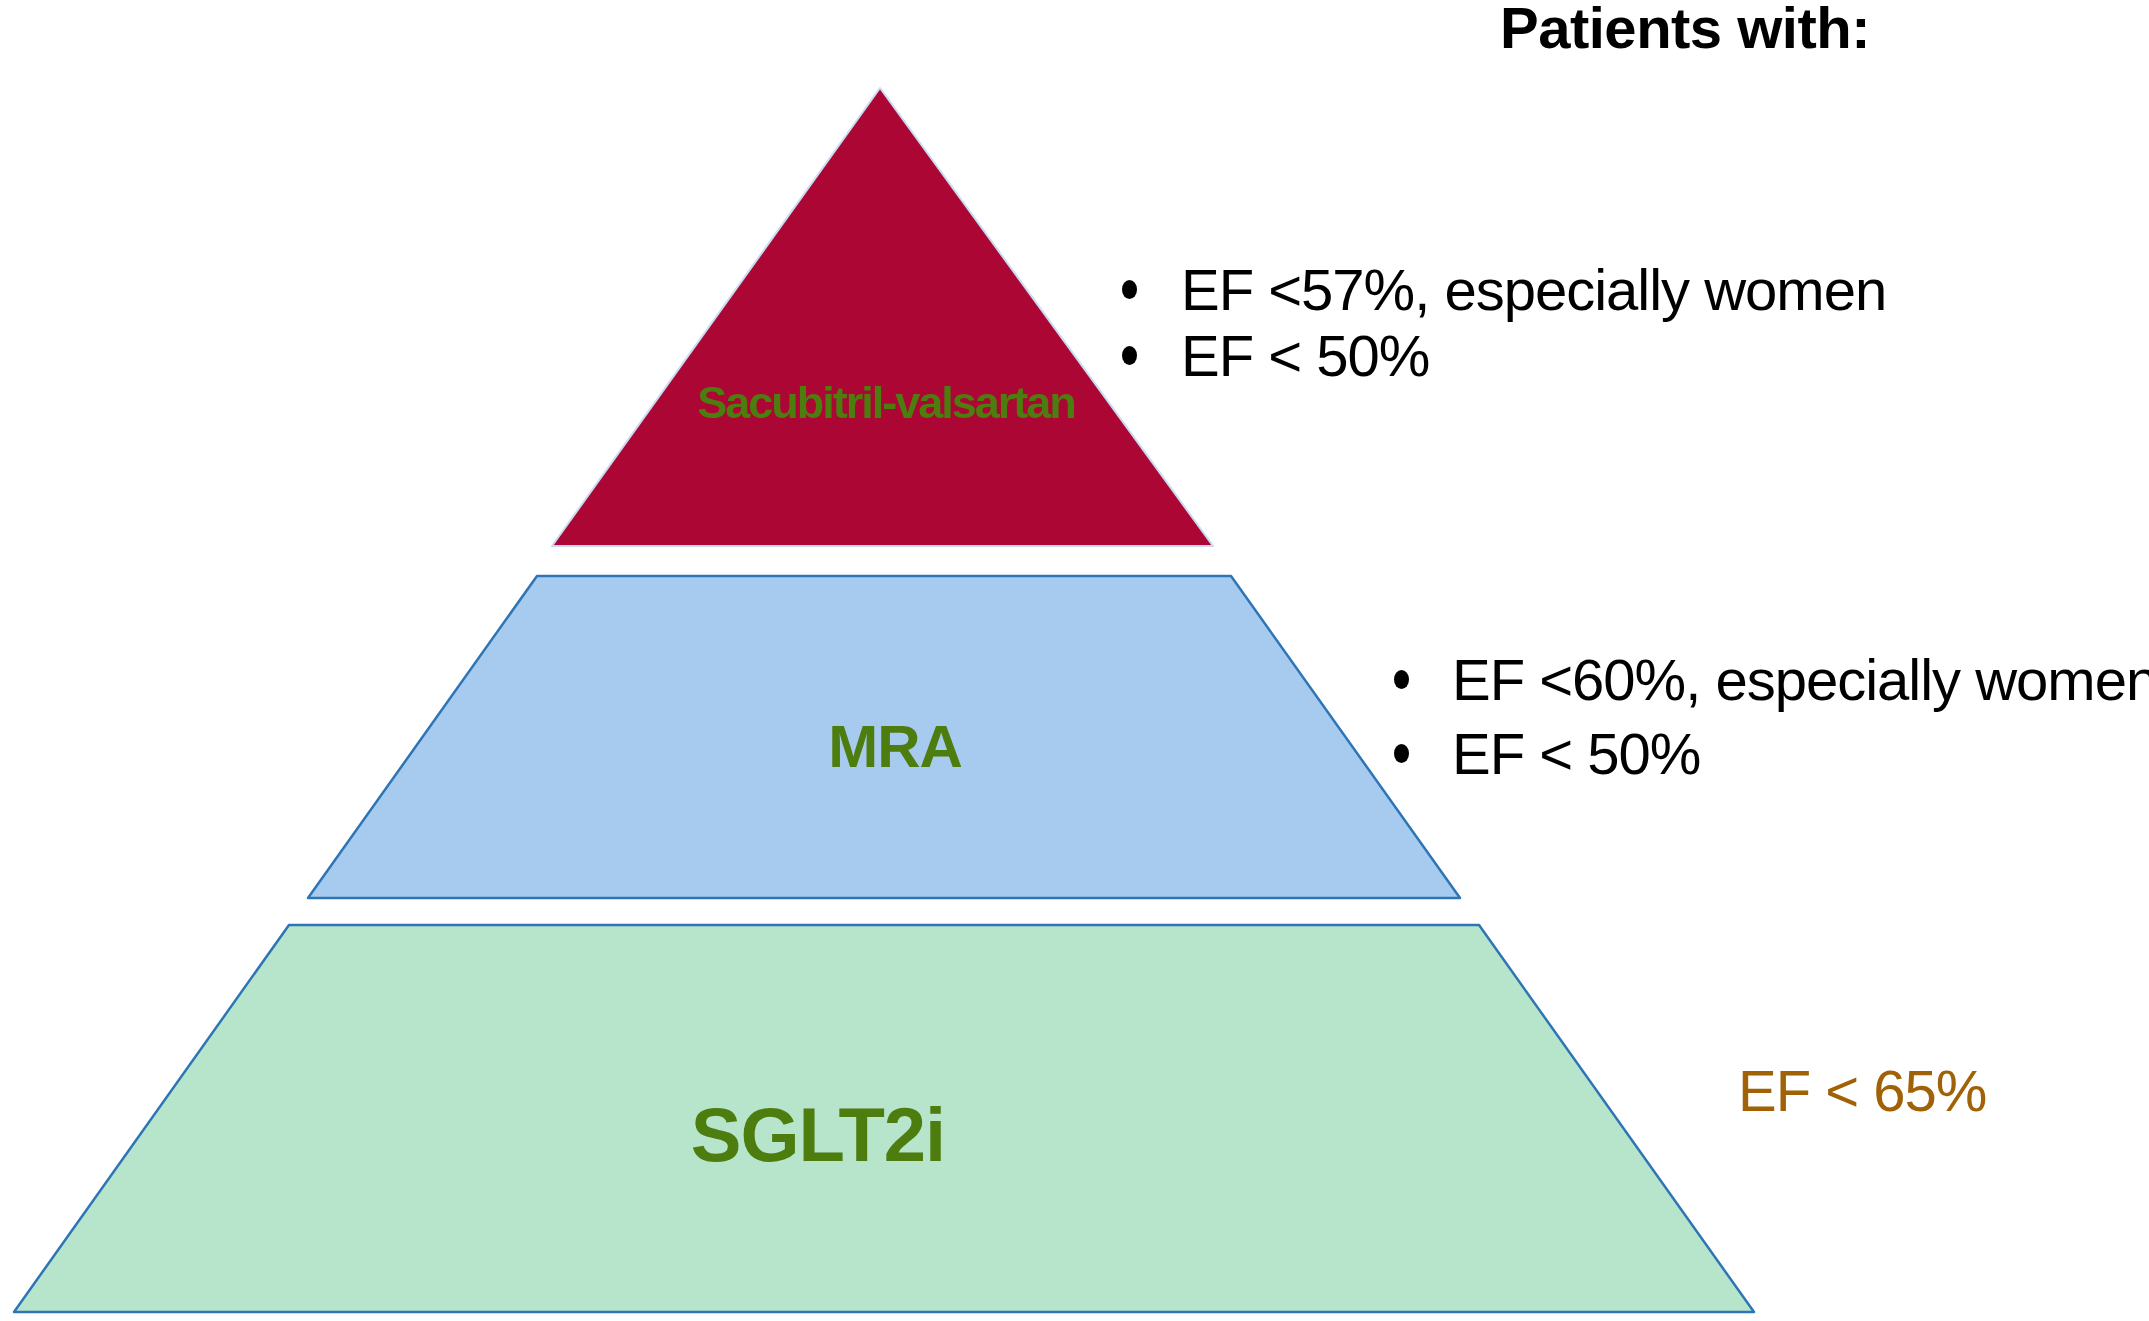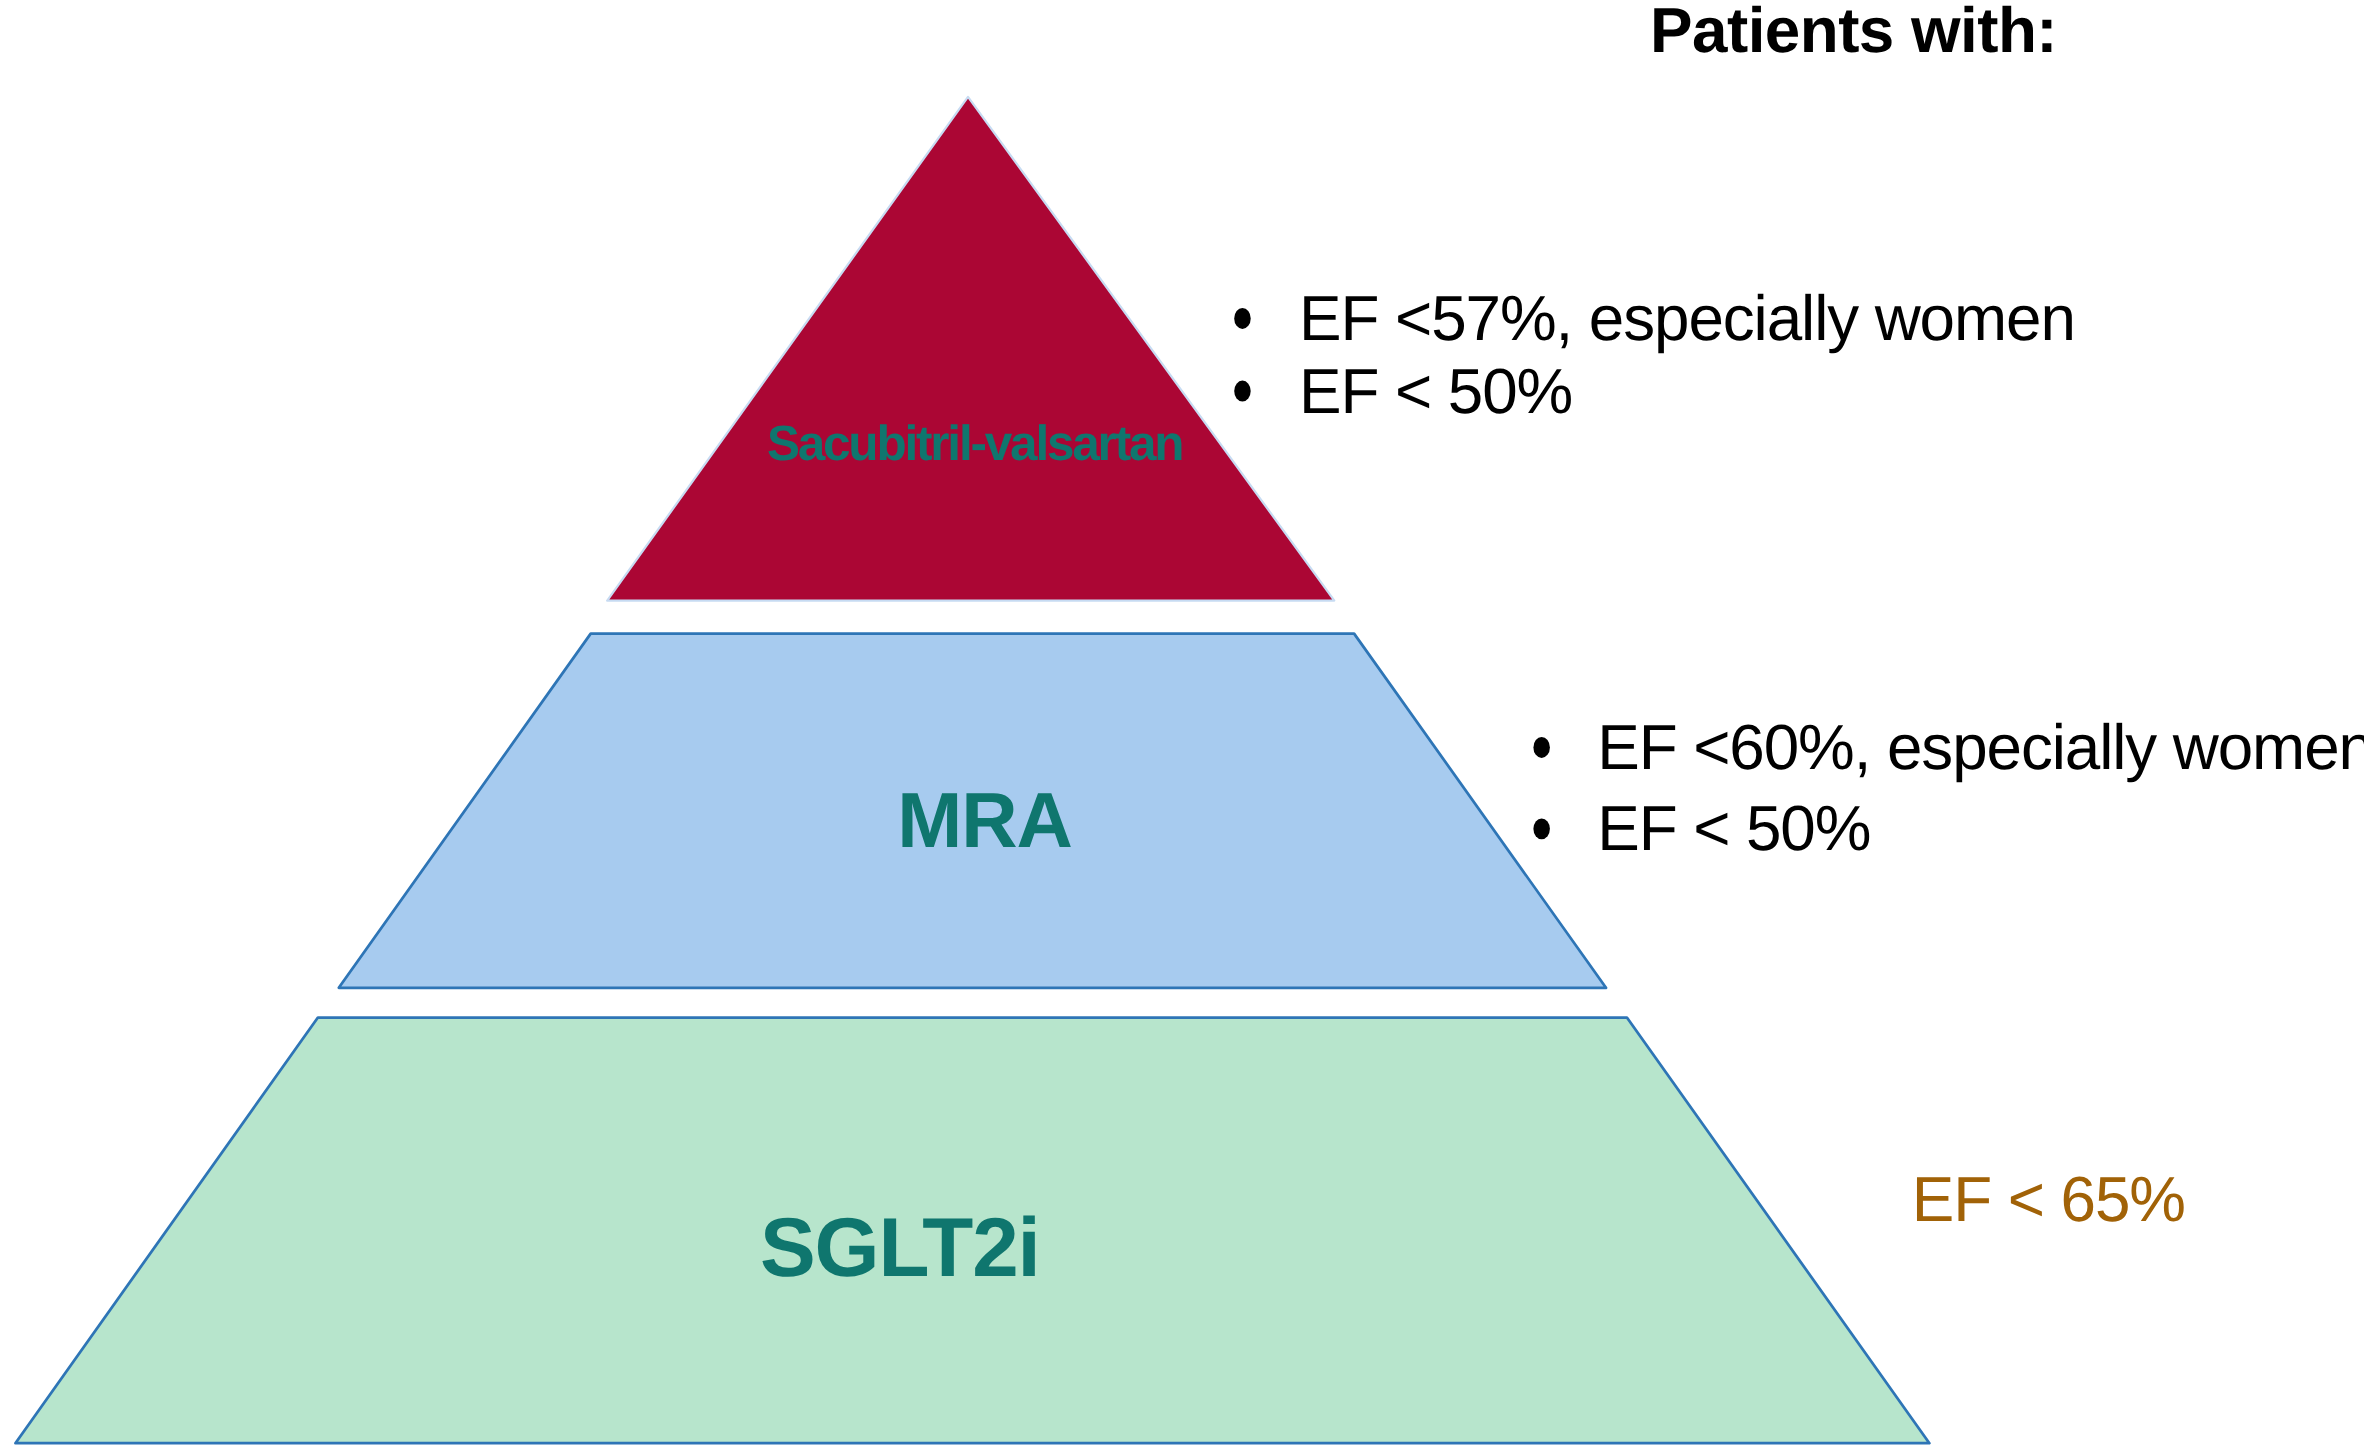--- a/index.html
+++ b/index.html
@@ -23,7 +23,7 @@
   }
   .tier-label {
     position: absolute;
-    color: #0f766e;
+    color: #4d7c0f;
     font-weight: bold;
     text-align: center;
     white-space: nowrap;

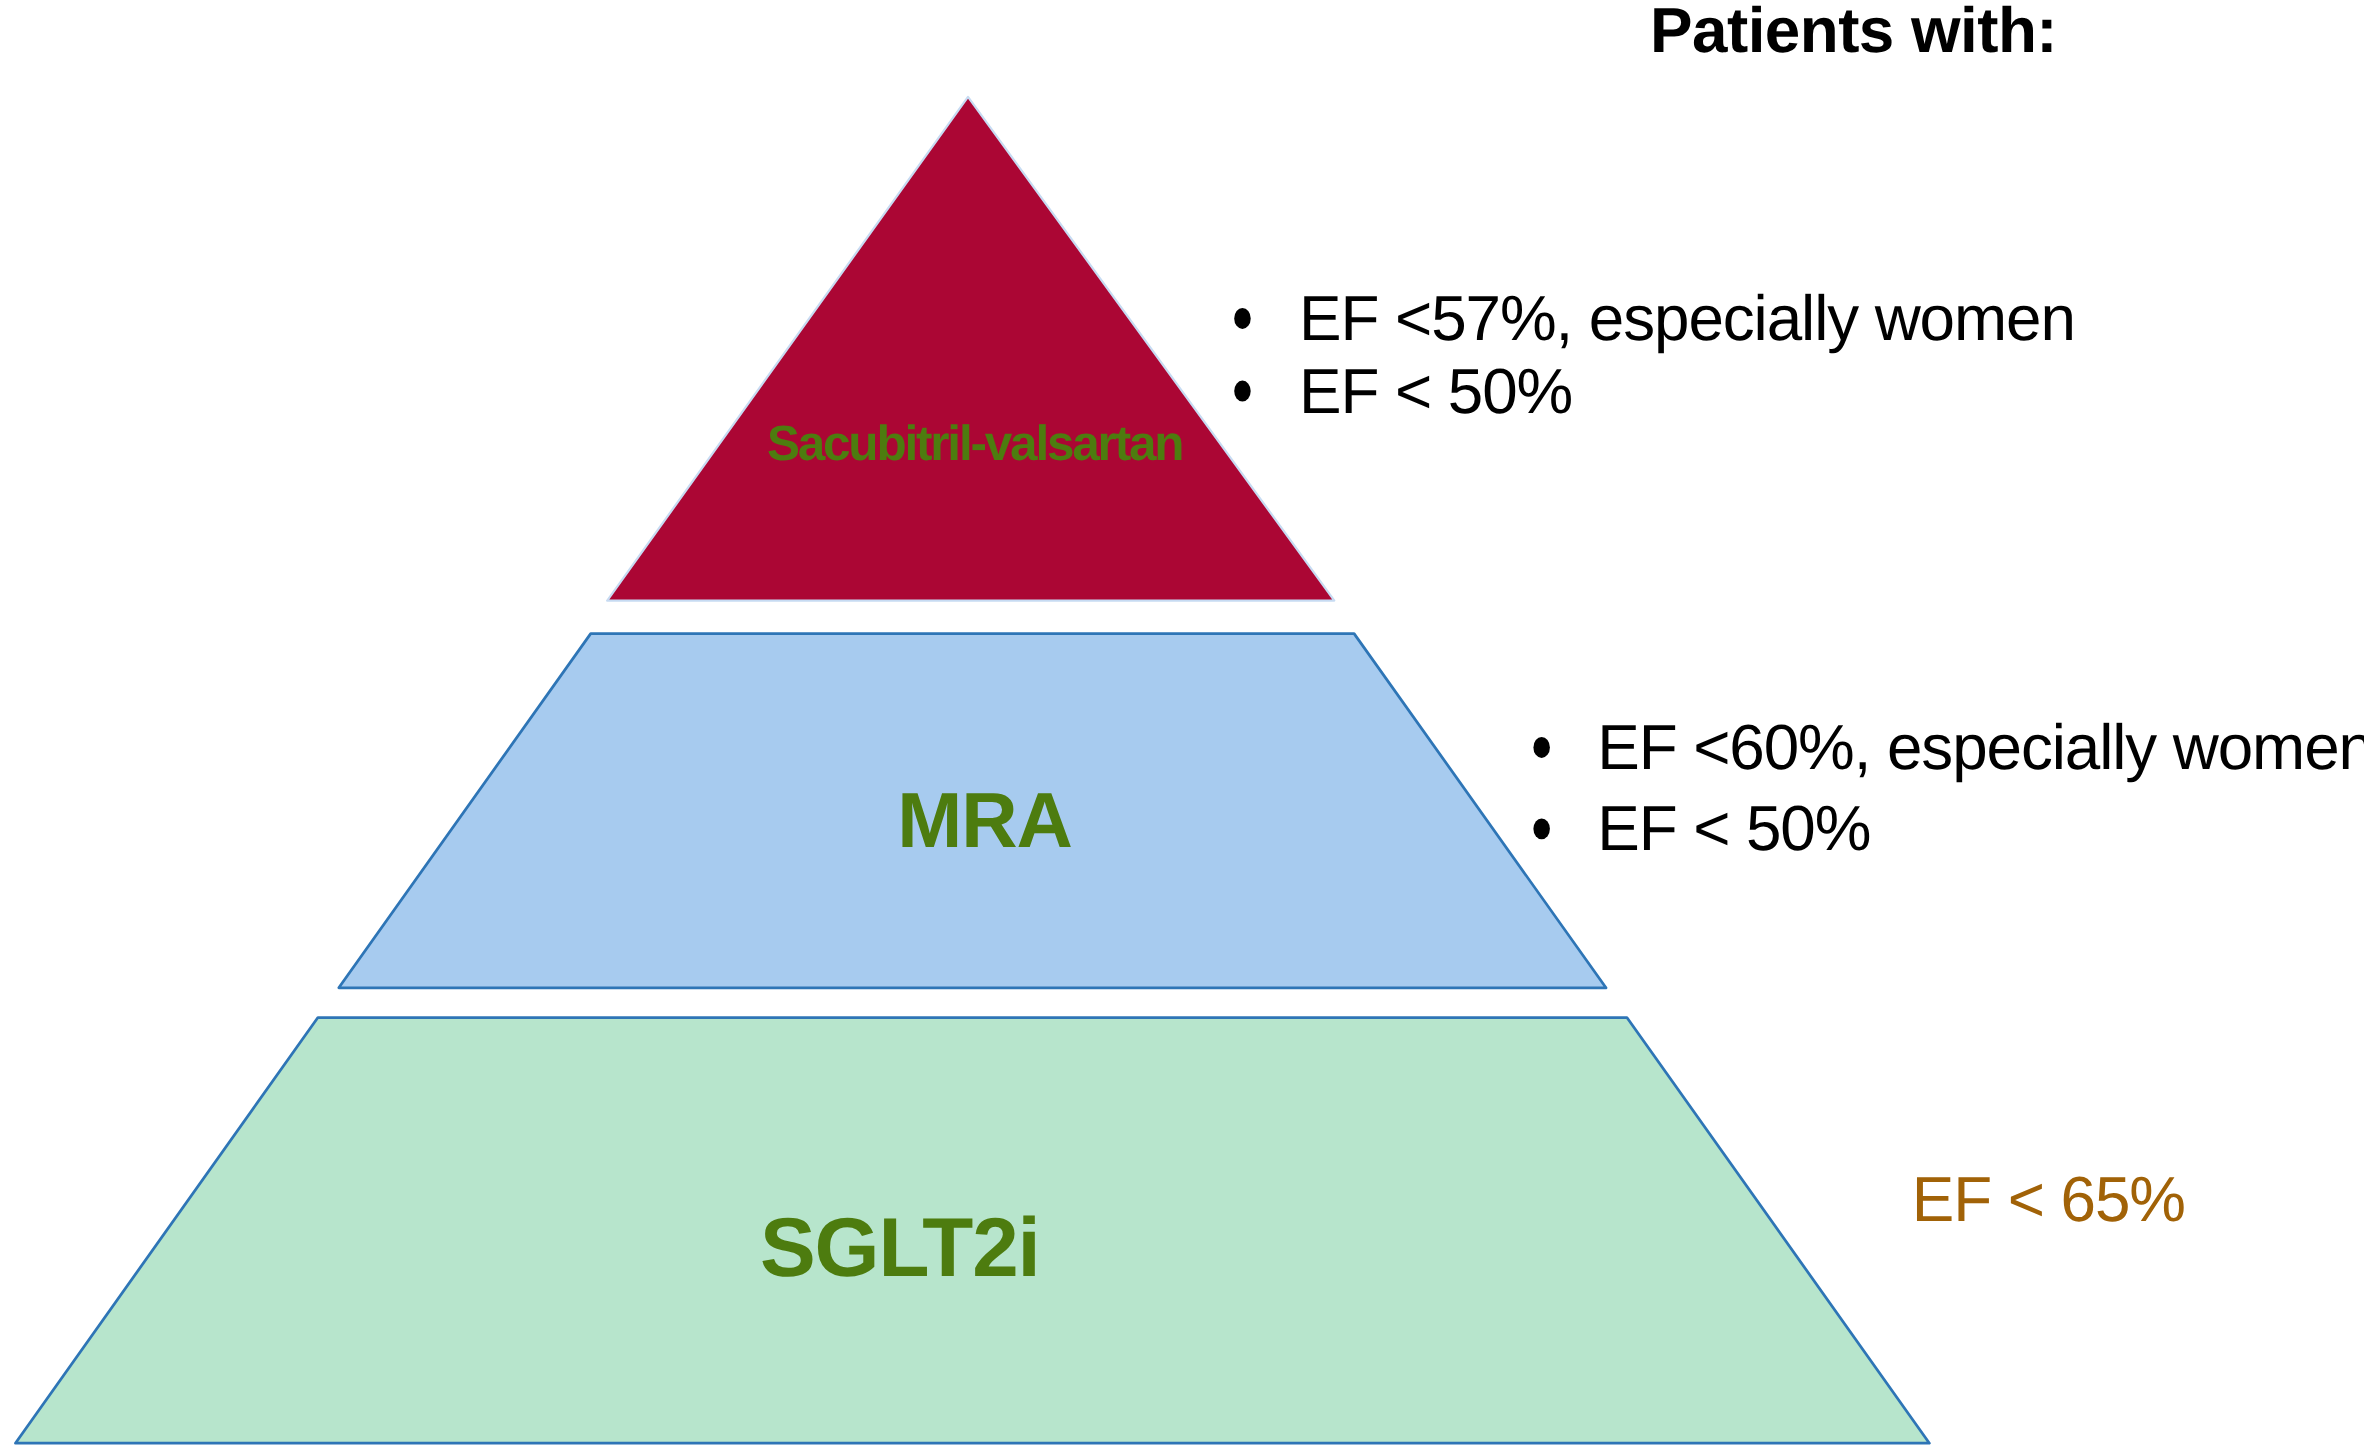--- a/index.html
+++ b/index.html
@@ -34,7 +34,7 @@
   }
   .tier-label.t2 {
     left: 595px; top: 706px; width: 600px;
-    font-size: 71px; line-height: 82px; letter-spacing: -1px;
+    font-size: 60px; line-height: 82px; letter-spacing: -1px;
   }
   .tier-label.t3 {
     left: 518px; top: 1078px; width: 600px;

